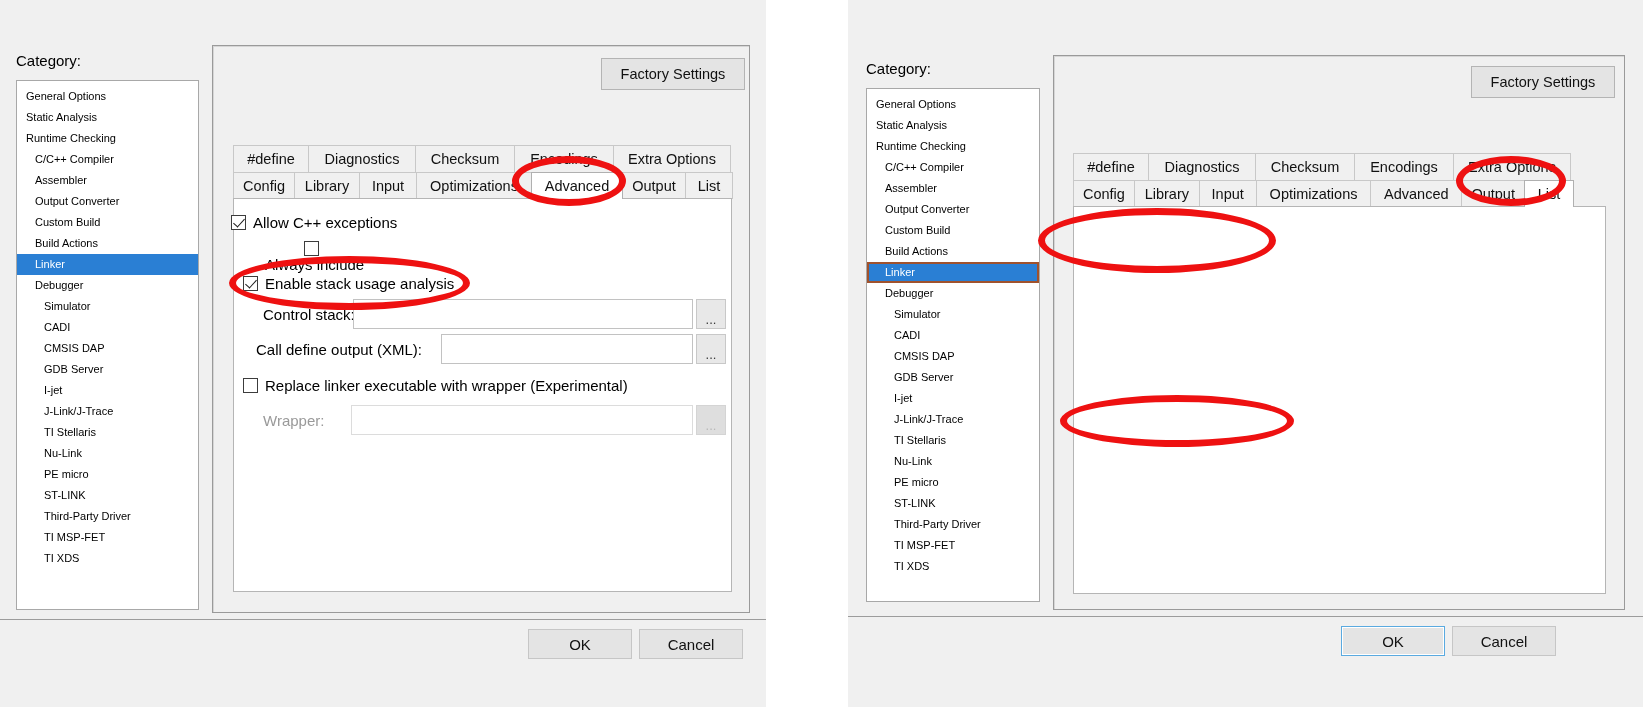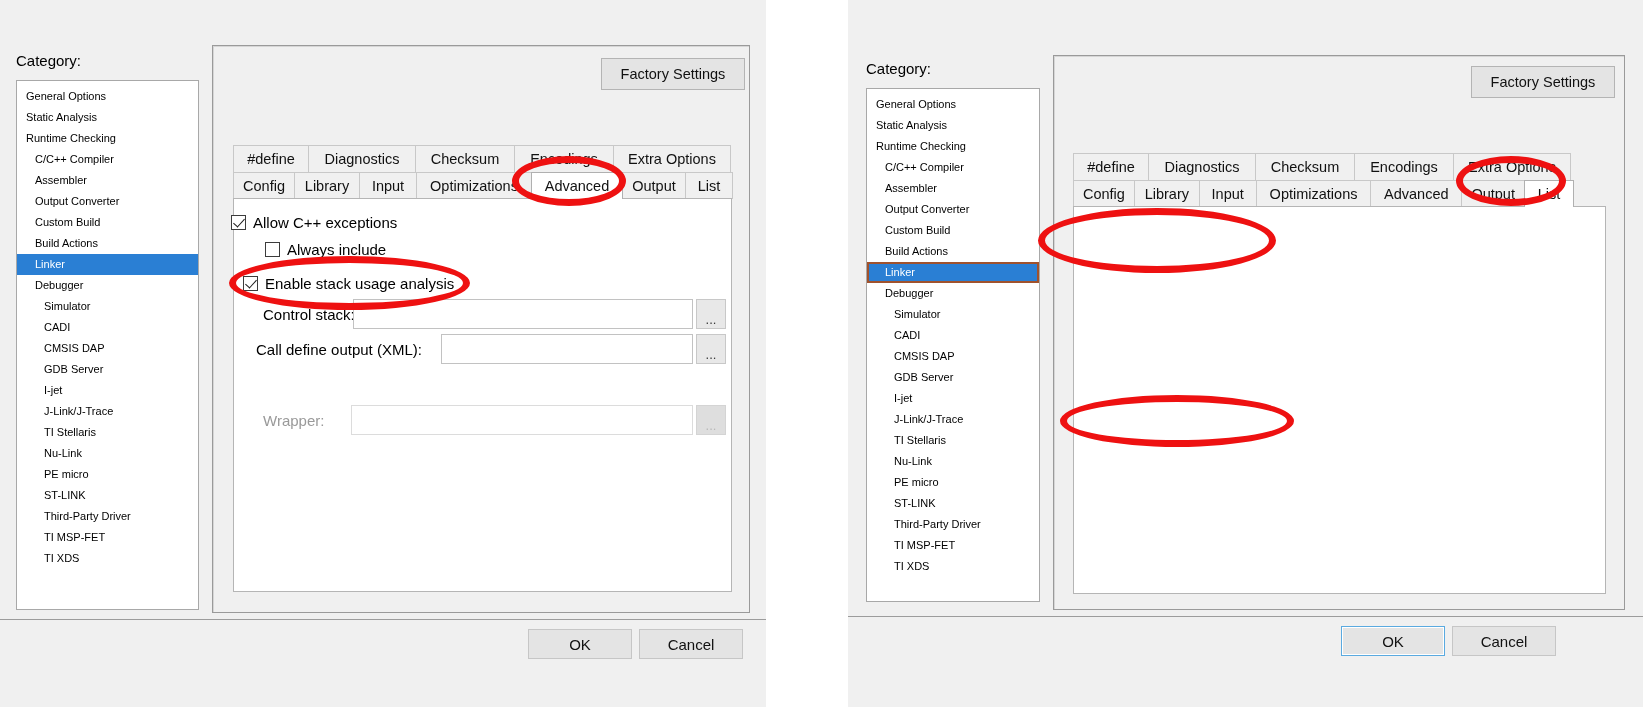--- a/index.html
+++ b/index.html
@@ -257,7 +257,7 @@
       <span class="cbox checked"></span>
       <span>Allow C++ exceptions</span>
     </div>
-    <div class="cbrow" style="left:265px; top:241px;">
+    <div class="cbrow" style="left:265px; top:241px;flex-direction:column;">
       <span class="cbox"></span>
       <span>Always include</span>
     </div>

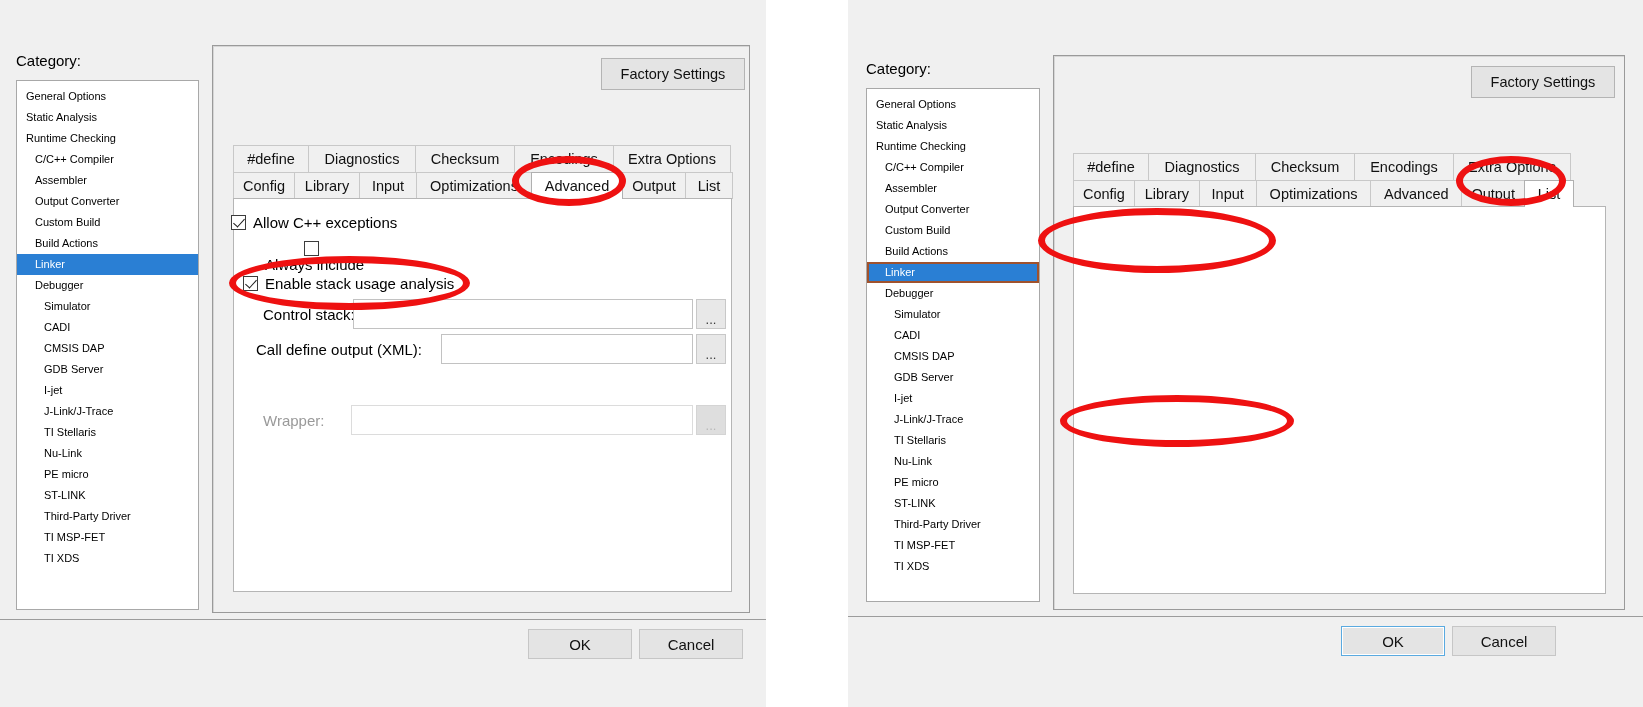--- a/index.html
+++ b/index.html
@@ -265,6 +265,10 @@
       <span class="cbox checked"></span>
       <span>Enable stack usage analysis</span>
     </div>
+    <div class="cbrow" style="left:243px; top:377px;">
+      <span class="cbox"></span>
+      <span>Replace linker executable with wrapper (Experimental)</span>
+    </div>
 
     <div class="fieldlabel" style="left:263px; top:306px;">Control stack:</div>
     <div class="textfield" style="left:353px; top:299px; width:340px; height:30px;"></div>

